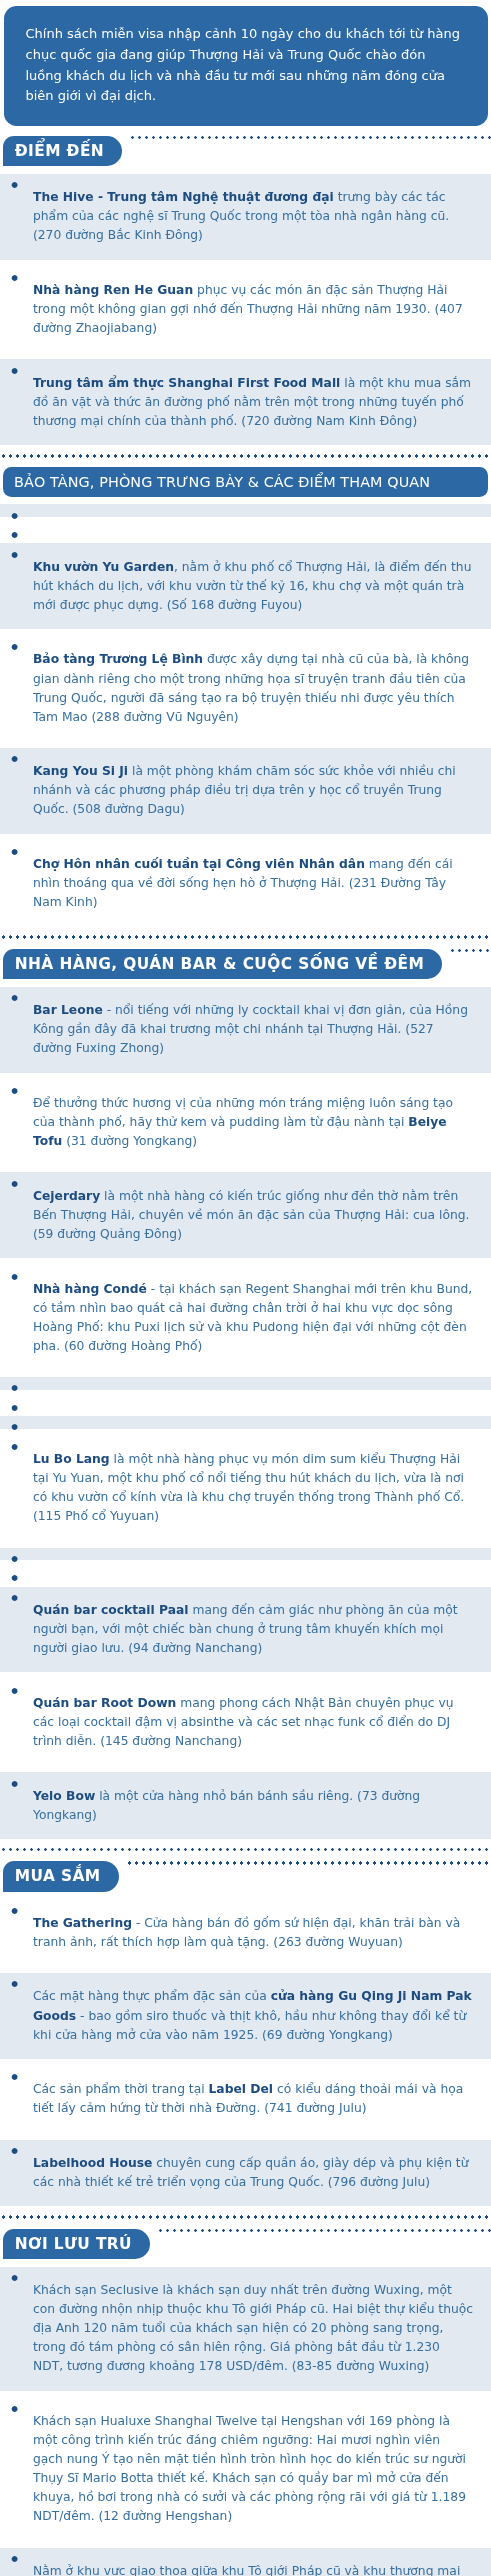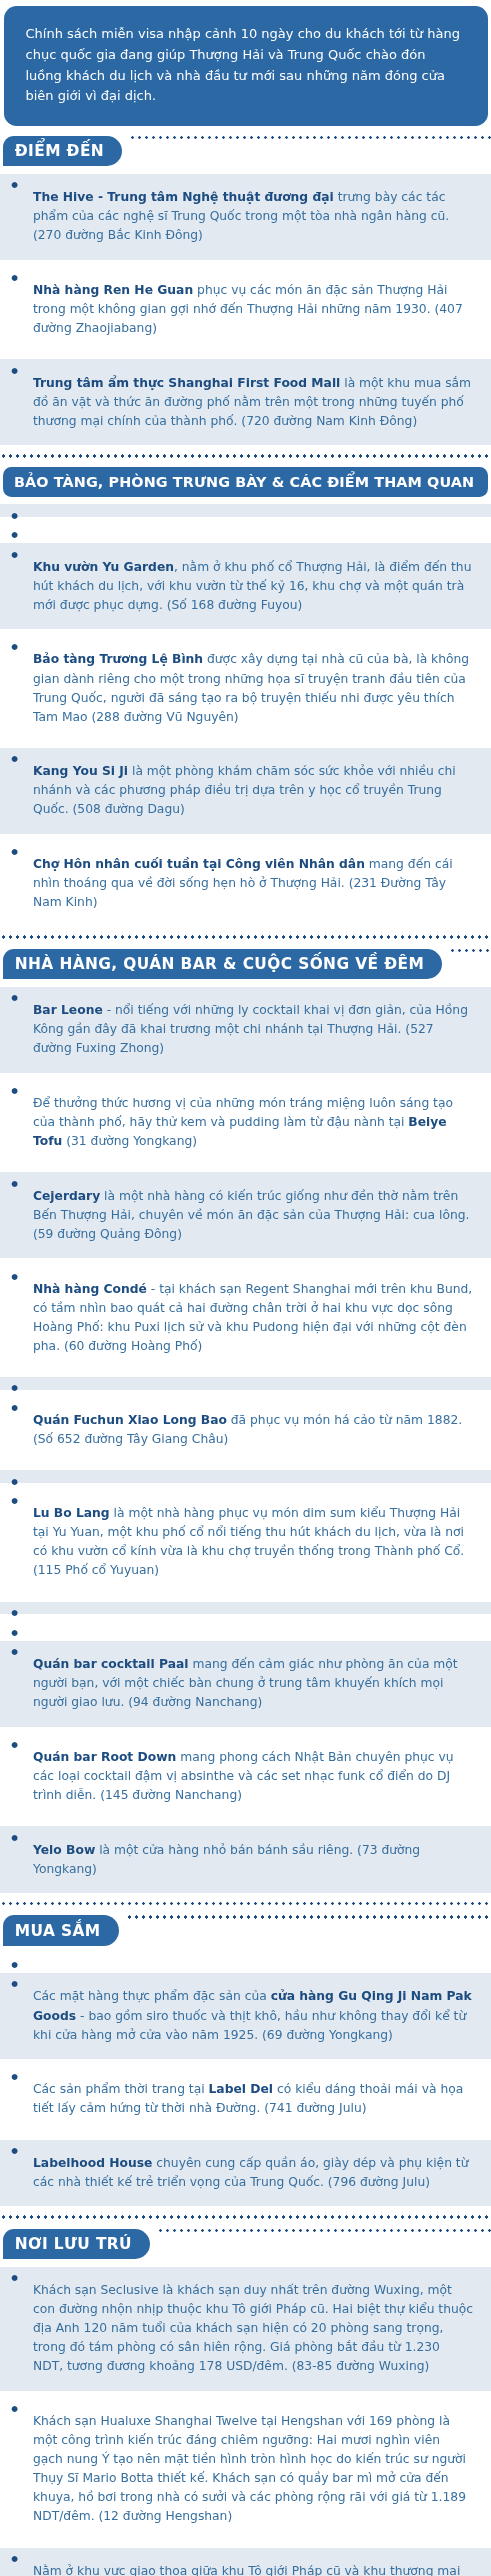--- a/index.html
+++ b/index.html
@@ -20,7 +20,7 @@
   .dots-flex{flex:1;height:3.5px;margin:0 0 6.3px 7px;
              background-image:radial-gradient(circle,var(--dots) 1.3px,transparent 1.6px);
              background-size:7px 3.5px;background-repeat:repeat-x;background-position:left center;}
-  .header-full{margin:0 2.8px;background:var(--primary);color:#fff;font-weight:bold;font-size:14.4px;
+  .header-full{margin:0 2.8px;background:var(--primary);color:#fff;font-weight:normal;font-size:14.4px;
                letter-spacing:0.1px;padding:7px 11.2px;border-radius:8.4px;white-space:nowrap;}
   .items{margin-top:7.7px;}
   .item{position:relative;padding:6.3px 9.8px 6.3px 25px;}

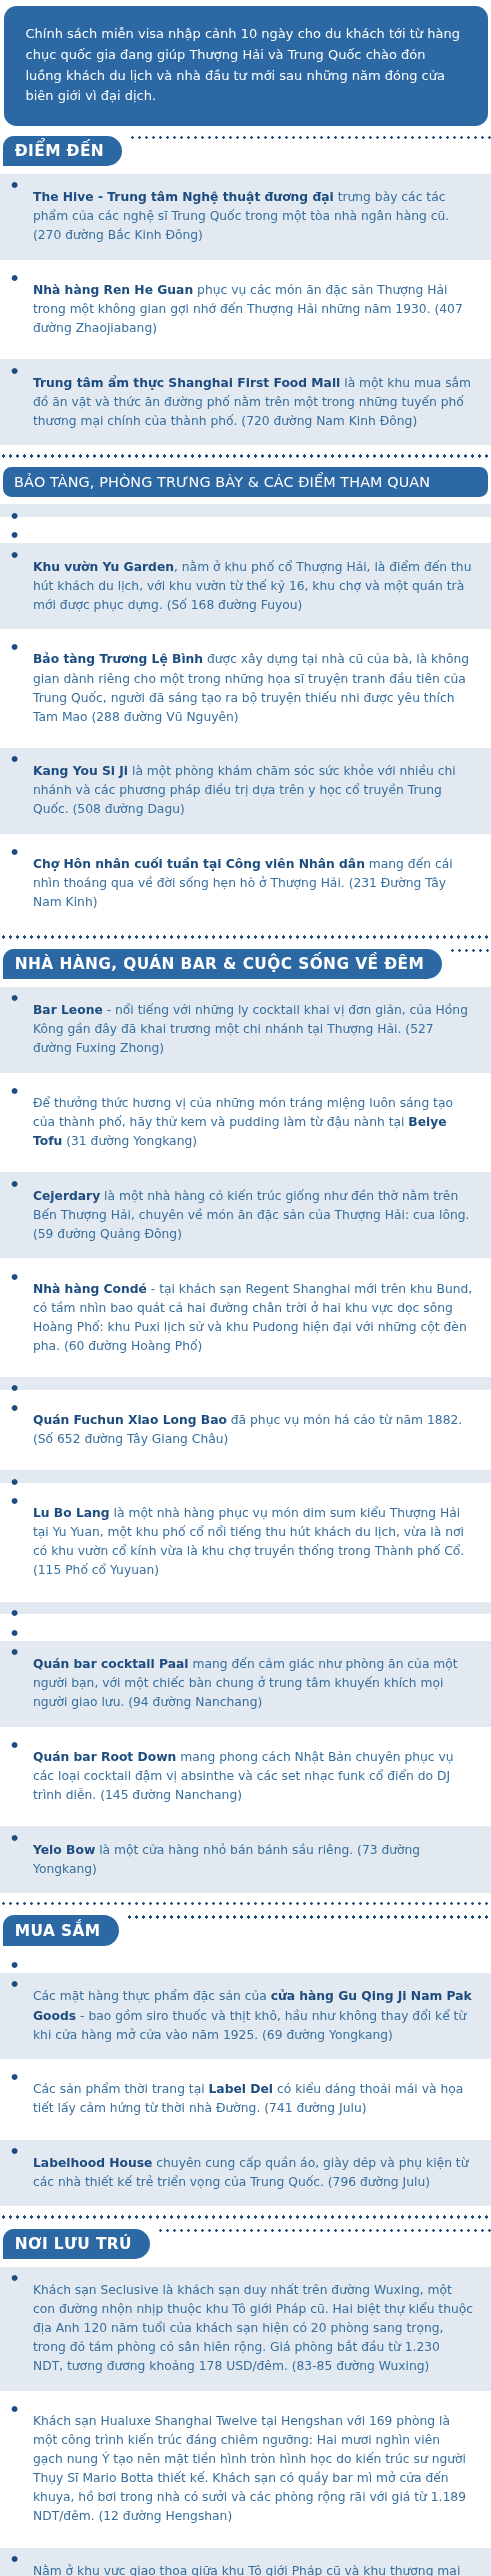--- a/index.html
+++ b/index.html
@@ -114,7 +114,6 @@
           </div>
           <div class="item white">
             <span class="dot" style="font-size: 7.7px;">●</span>
-            <p class="itext"><b>Quán Fuchun Xiao Long Bao</b><span> đã phục vụ món há cảo từ năm 1882. (Số 652 đường Tây Giang Châu)</span></p>
           </div>
           <div class="item stripe">
             <span class="dot" style="font-size: 7.7px;">●</span>

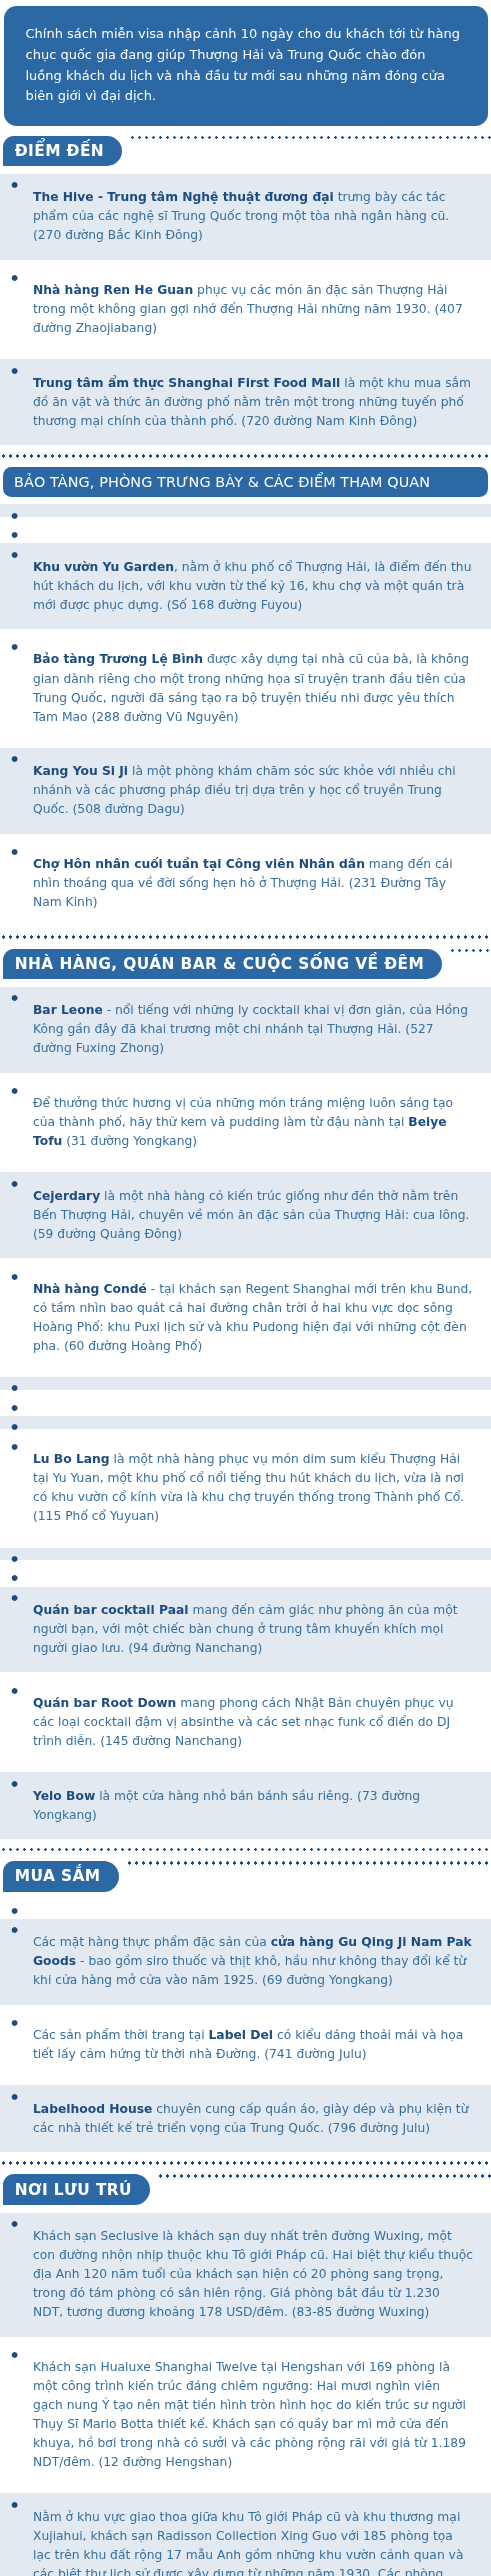--- a/index.html
+++ b/index.html
@@ -151,6 +151,7 @@
         <div class="items">
           <div class="item white">
             <span class="dot" style="font-size: 7.7px;">●</span>
+            <p class="itext"><b>The Gathering</b><span> - Cửa hàng bán đồ gốm sứ hiện đại, khăn trải bàn và tranh ảnh, rất thích hợp làm quà tặng. (263 đường Wuyuan)</span></p>
           </div>
           <div class="item stripe">
             <span class="dot" style="font-size: 7.7px;">●</span>

